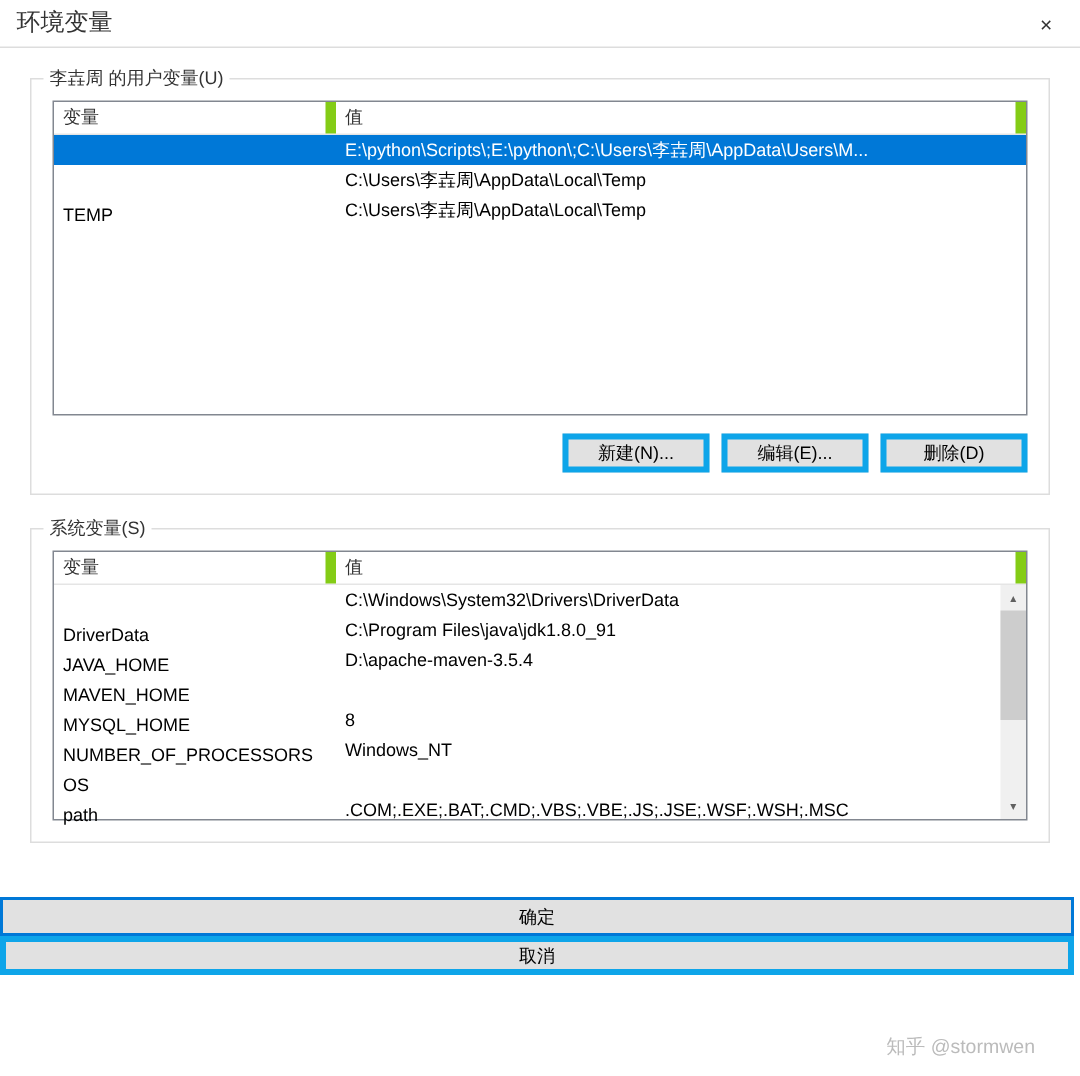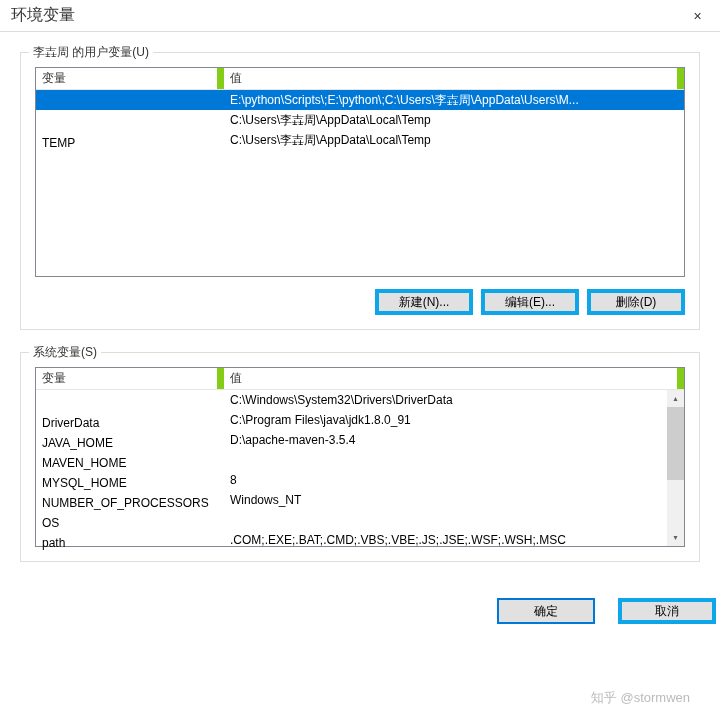--- a/index.html
+++ b/index.html
@@ -117,8 +117,9 @@
     .dialog-btns {
       display: flex;
       justify-content: flex-end;
-      gap: 23px;
+      gap: 0;
       padding: 0 4px 18px 0;
+      flex-direction: column;
     }
     .btn.default-btn {
       border: 2px solid #0078d7;

